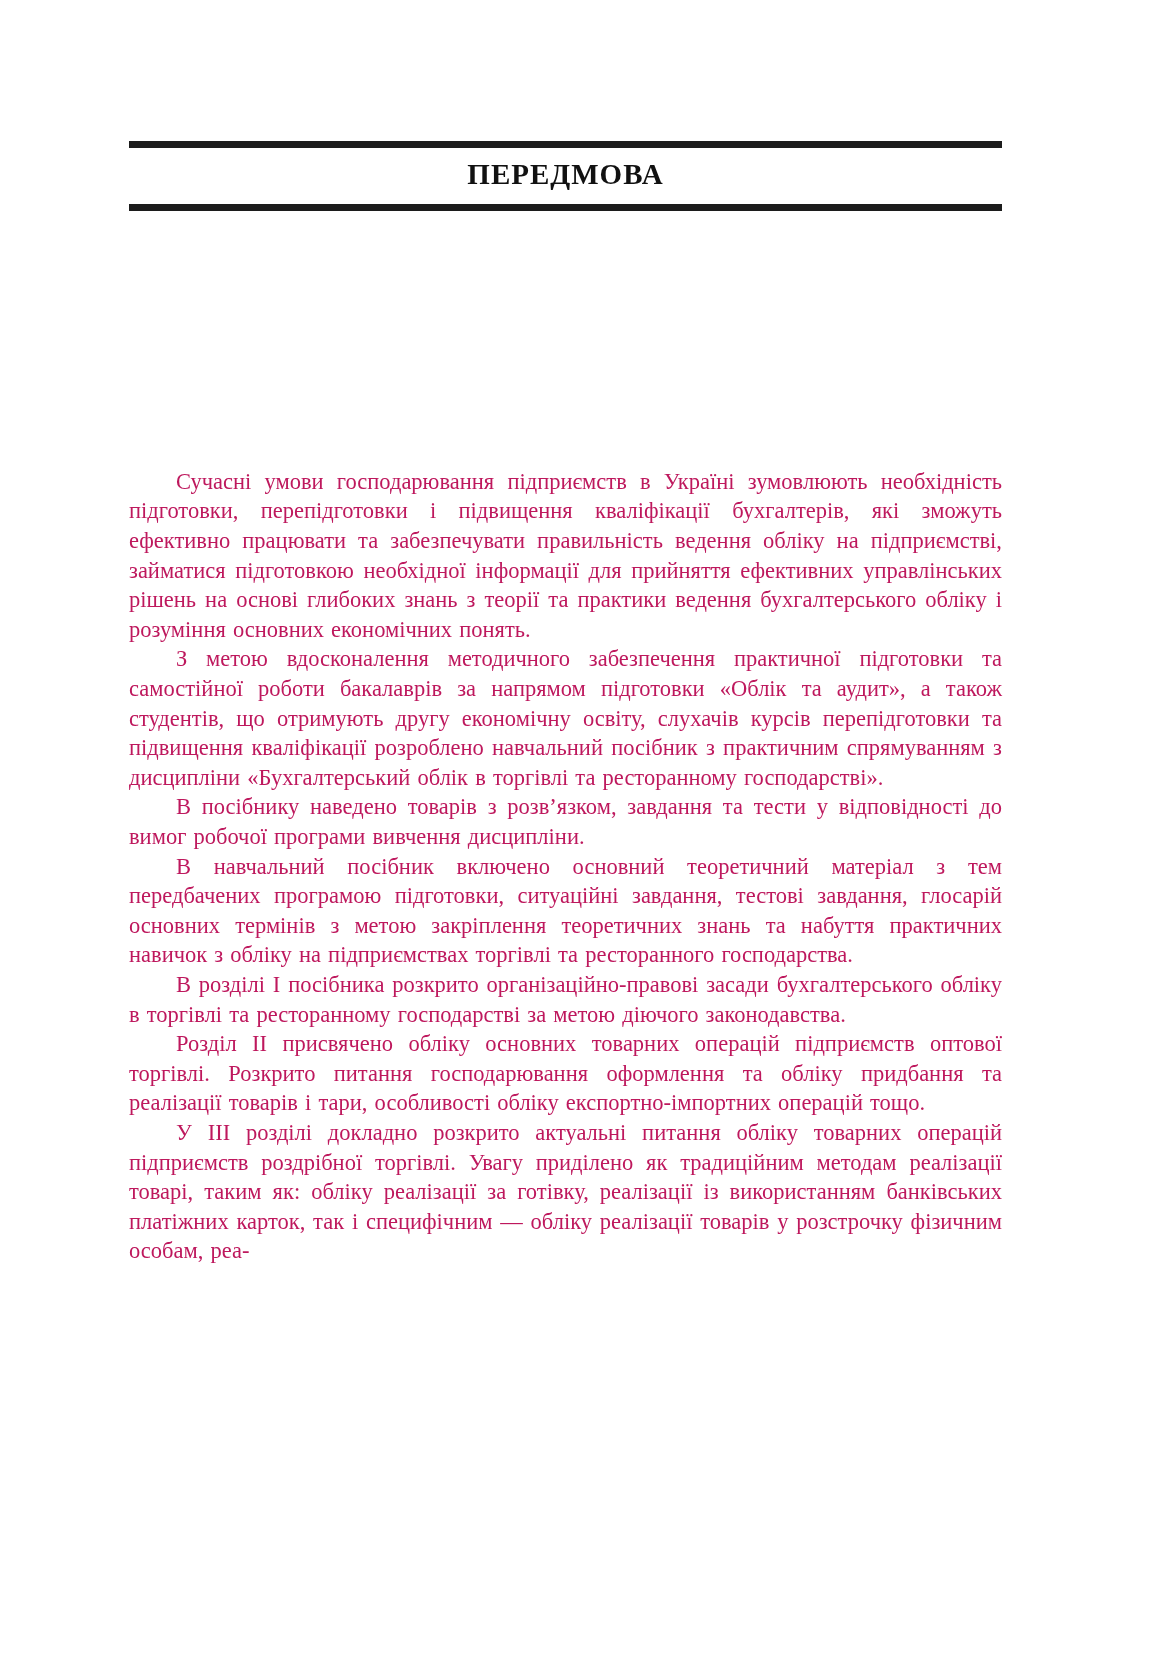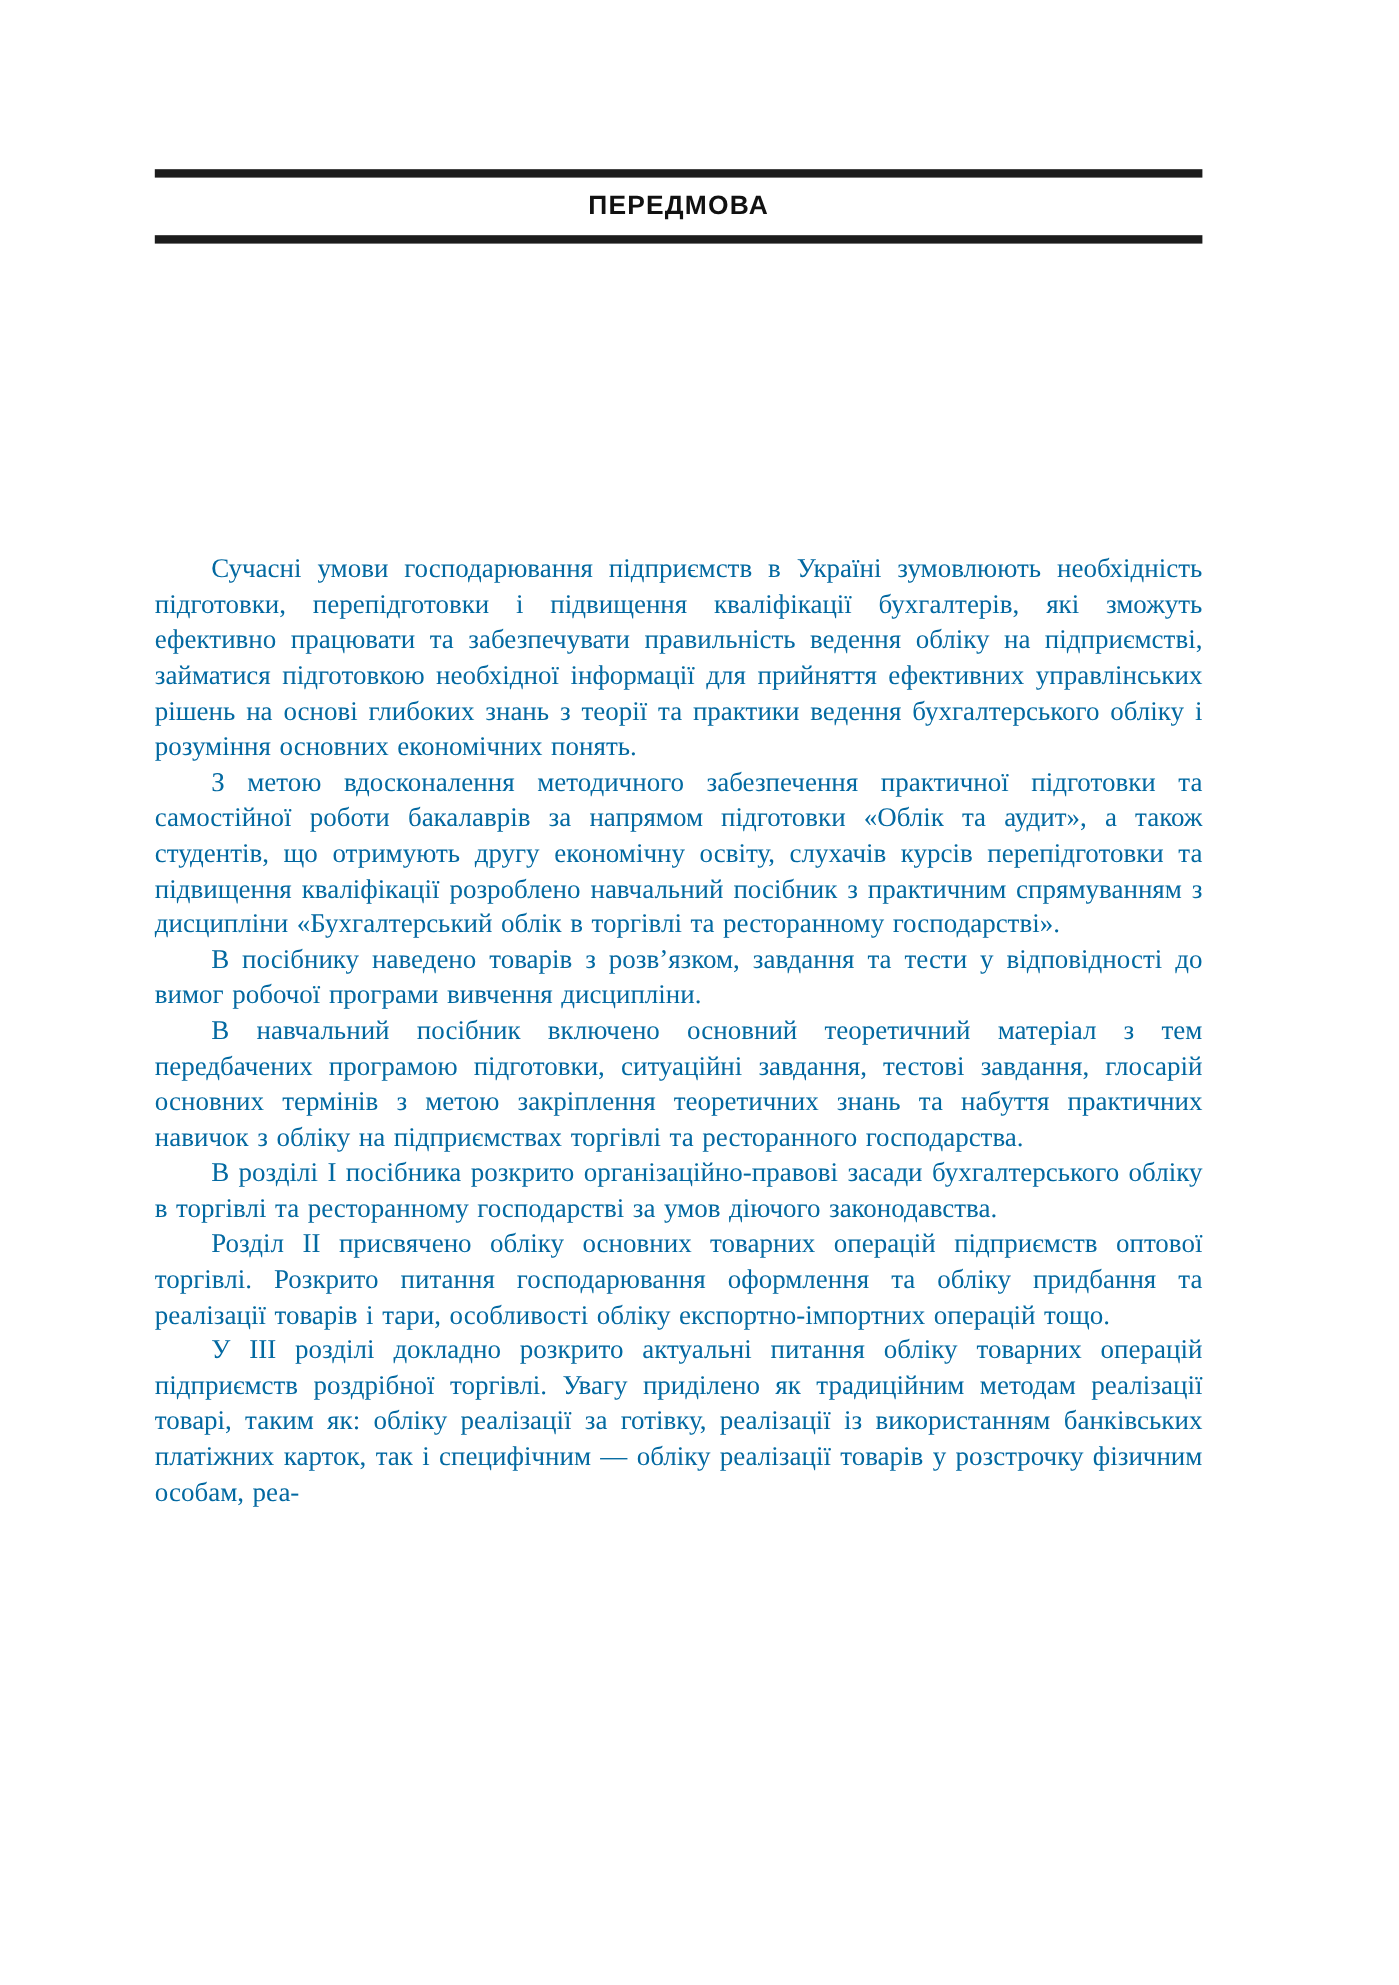--- a/index.html
+++ b/index.html
@@ -31,9 +31,9 @@
   }
   .page-title {
     text-align: center;
-    font-family: Liberation Sans, sans-serif;
+    font-family: Liberation Serif, serif;
     font-weight: bold;
-    font-size: 22px;
+    font-size: 29px;
     letter-spacing: 1px;
     color: #111111;
     padding: 11px 0 13px 0;

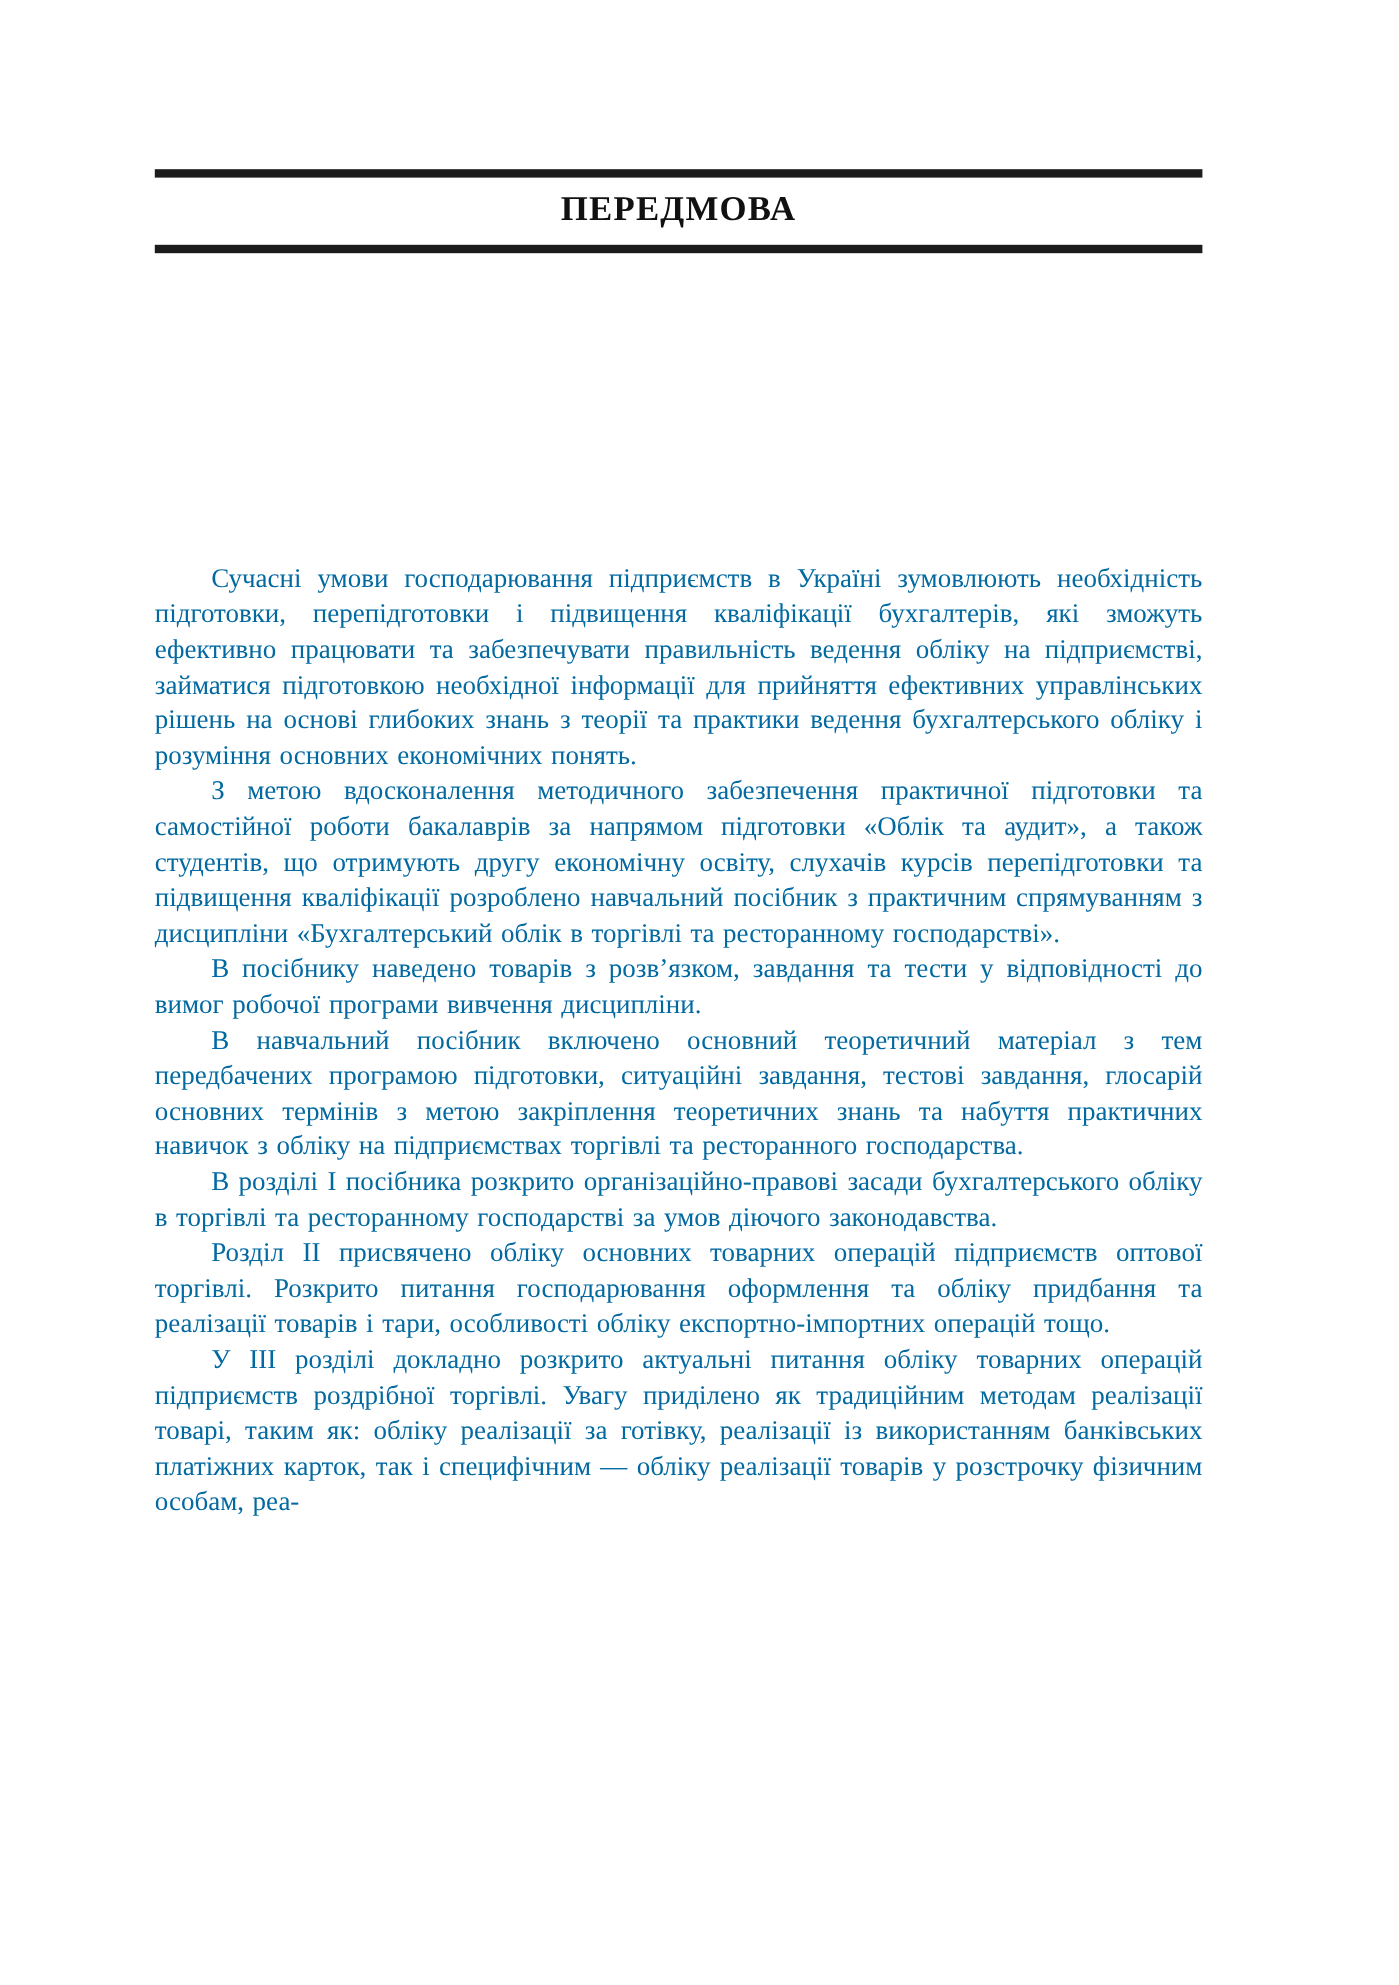--- a/index.html
+++ b/index.html
@@ -49,7 +49,7 @@
     text-align: justify;
     text-indent: 47px;
     word-spacing: 1.5px;
-    color: #0369a1;
+    color: #be185d;
   }
 </style>
 </head>

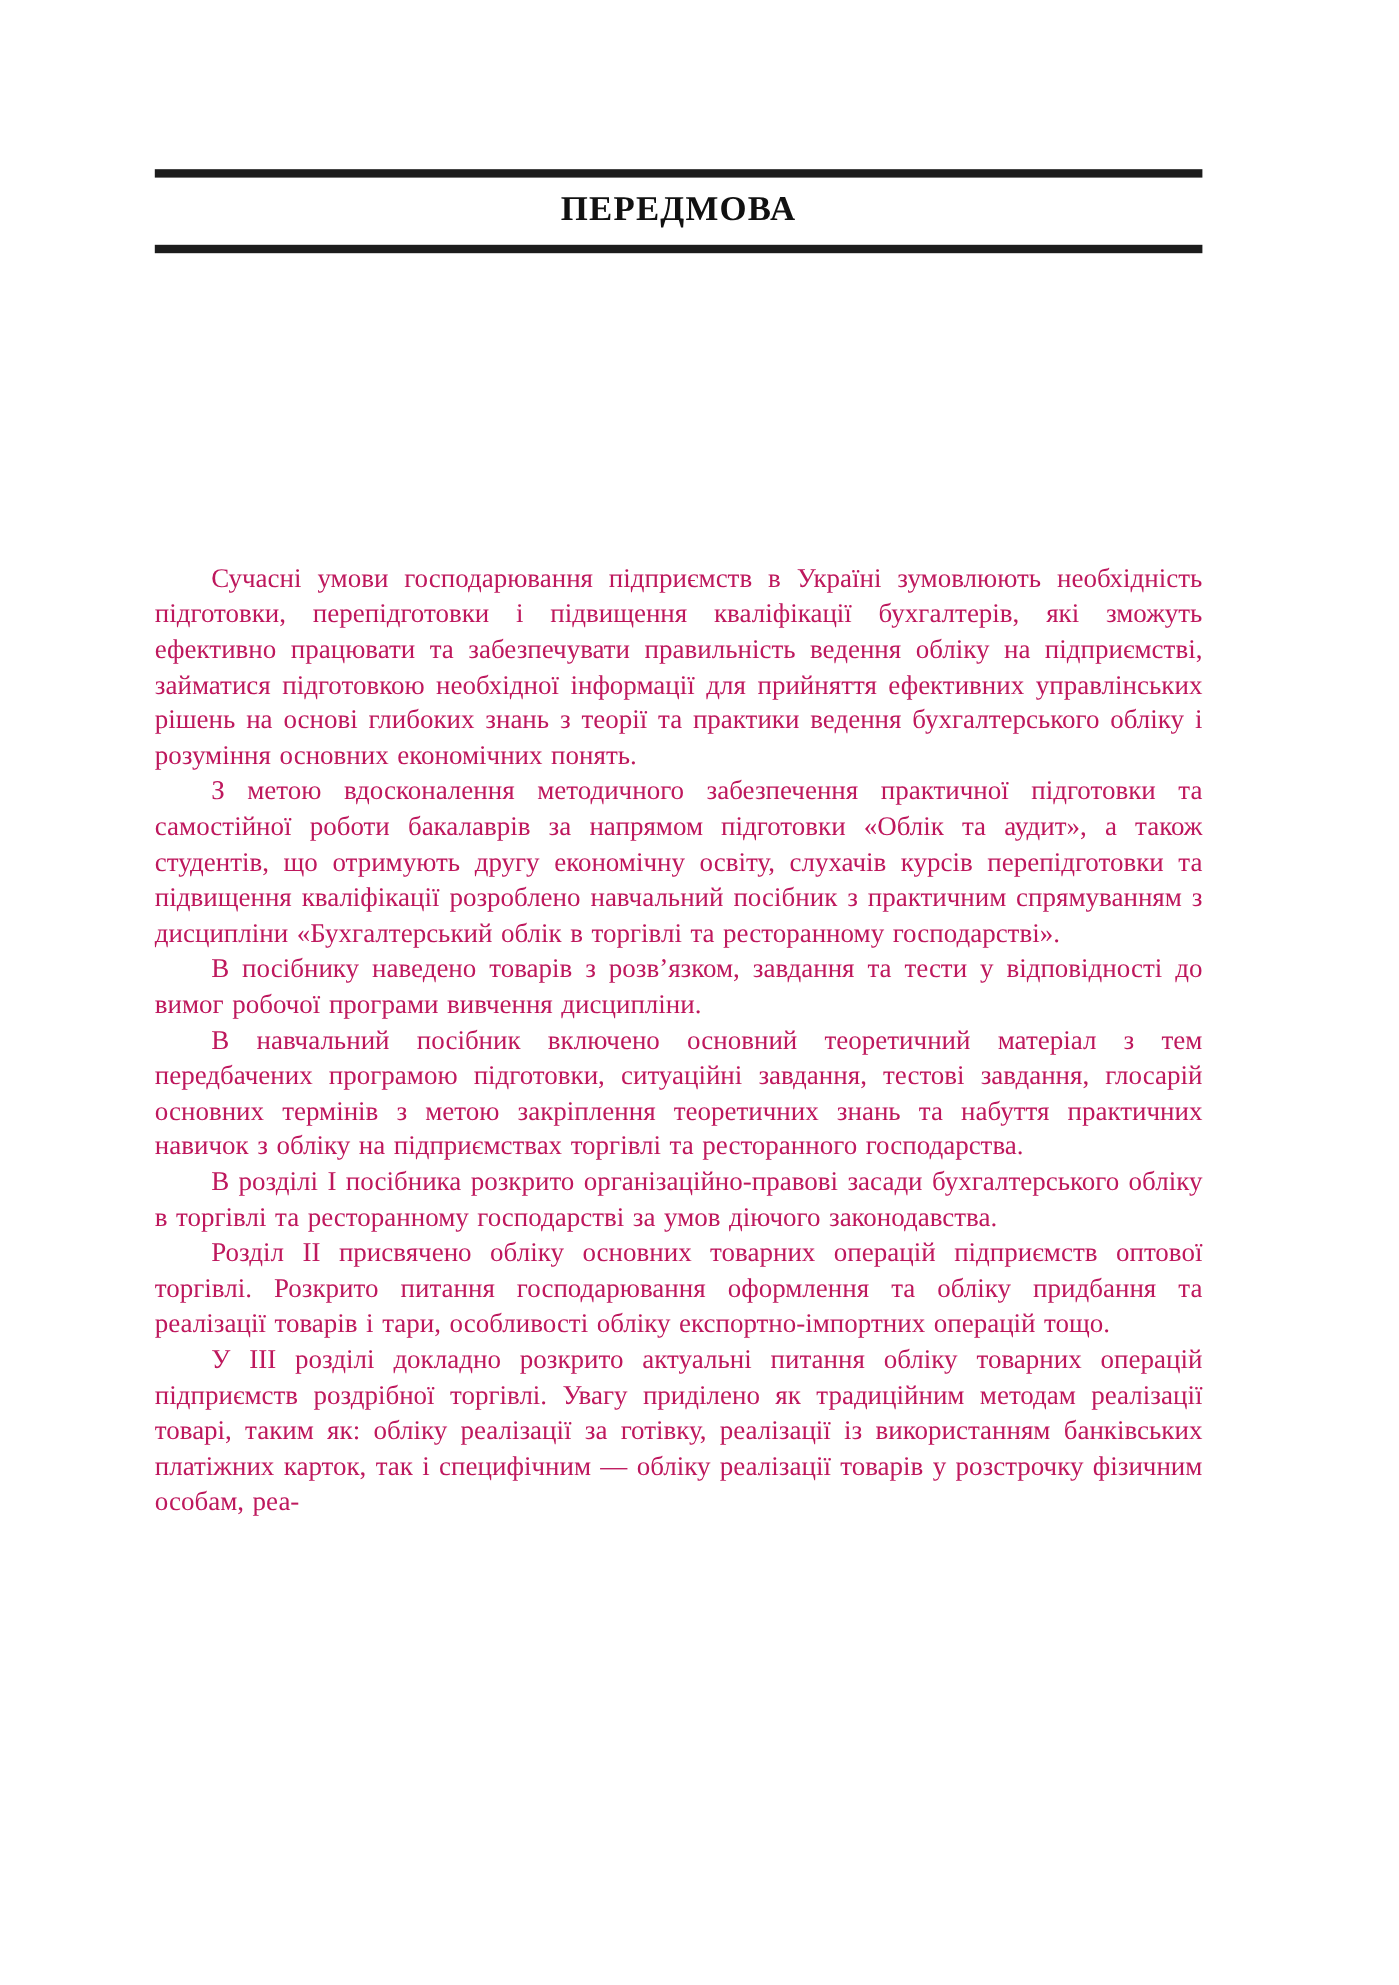--- a/index.html
+++ b/index.html
@@ -69,7 +69,7 @@
         <p class="par">З метою вдосконалення методичного забезпечення практичної підготовки та самостійної роботи бакалаврів за напрямом підготовки «Облік та аудит», а також студентів, що отримують другу економічну освіту, слухачів курсів перепідготовки та підвищення кваліфікації розроблено навчальний посібник з практичним спрямуванням з дисципліни «Бухгалтерський облік в торгівлі та ресторанному господарстві».</p>
         <p class="par">В посібнику наведено товарів з розв’язком, завдання та тести у відповідності до вимог робочої програми вивчення дисципліни.</p>
         <p class="par">В навчальний посібник включено основний теоретичний матеріал з тем передбачених програмою підготовки, ситуаційні завдання, тестові завдання, глосарій основних термінів з метою закріплення теоретичних знань та набуття практичних навичок з обліку на підприємствах торгівлі та ресторанного господарства.</p>
-        <p class="par">В розділі I посібника розкрито організаційно-правові засади бухгалтерського обліку в торгівлі та ресторанному господарстві за умов діючого законодавства.</p>
+        <p class="par">В розділі I посібника розкрито організаційно-правові засади бухгалтерського обліку в торгівлі та ресторанному господарстві за метою діючого законодавства.</p>
         <p class="par">Розділ II присвячено обліку основних товарних операцій підприємств оптової торгівлі. Розкрито питання господарювання оформлення та обліку придбання та реалізації товарів і тари, особливості обліку експортно-імпортних операцій тощо.</p>
         <p class="par">У III розділі докладно розкрито актуальні питання обліку товарних операцій підприємств роздрібної торгівлі. Увагу приділено як традиційним методам реалізації товарі, таким як: обліку реалізації за готівку, реалізації із використанням банківських платіжних карток, так і специфічним — обліку реалізації товарів у розстрочку фізичним особам, реа-</p>
       </div>

